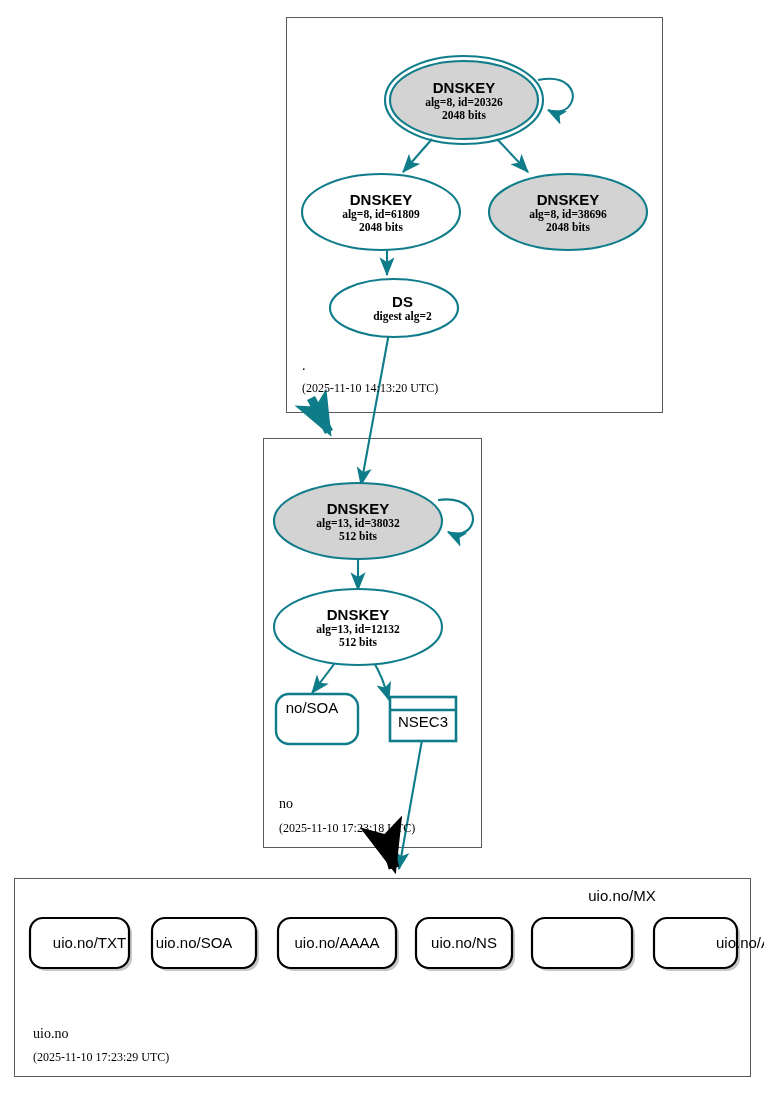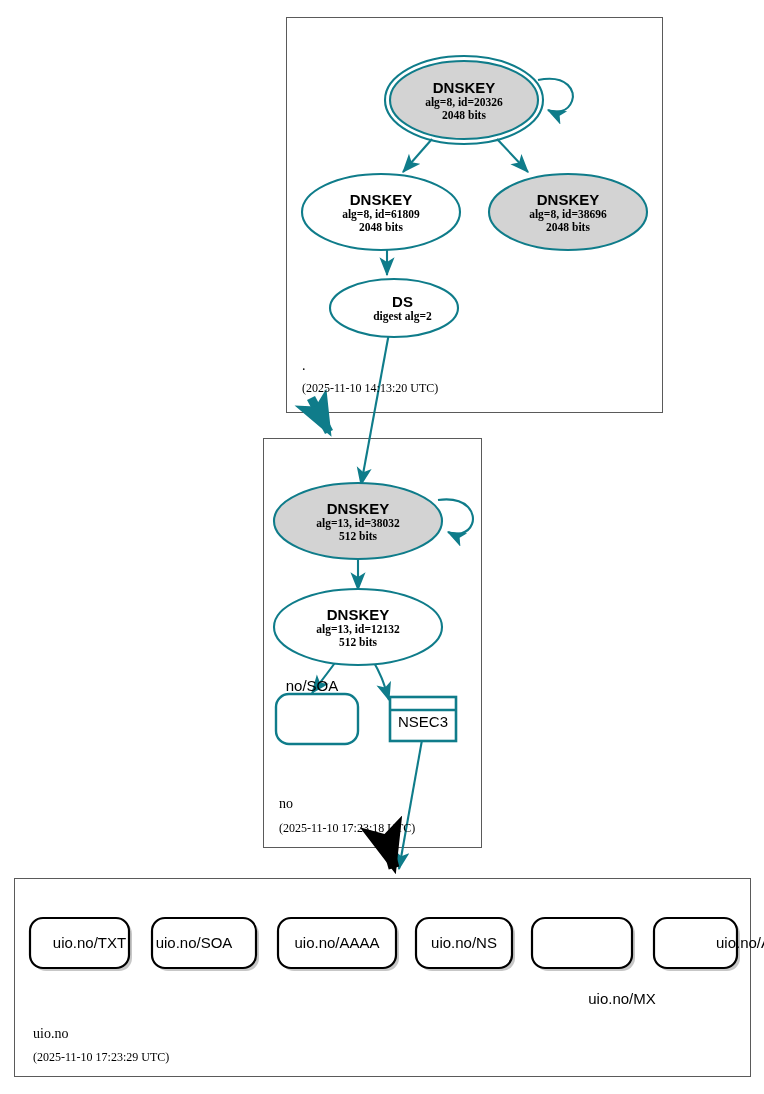--- a/index.html
+++ b/index.html
@@ -242,7 +242,7 @@
     <div class="nt-sub">512 bits</div>
   </div>
 
-  <div class="rr-text" style="left:276px; top:677px; width:72px;">no/SOA</div>
+  <div class="rr-text" style="left:276px; top:699px; width:72px;">no/SOA</div>
 
   <div class="rr-text" style="left:390px; top:713px; width:66px;">NSEC3</div>
 

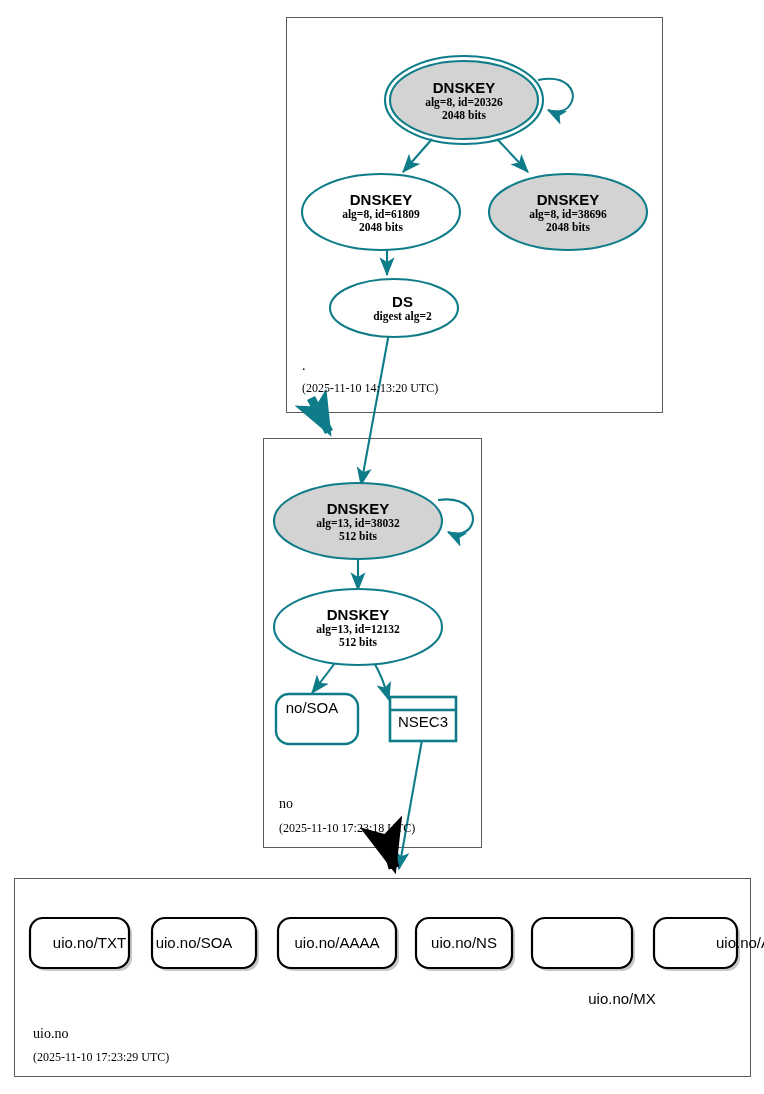--- a/index.html
+++ b/index.html
@@ -250,7 +250,7 @@
   <div class="rr-text" style="left:152px; top:934px; width:84px;">uio.no/SOA</div>
   <div class="rr-text" style="left:278px; top:934px; width:118px;">uio.no/AAAA</div>
   <div class="rr-text" style="left:416px; top:934px; width:96px;">uio.no/NS</div>
-  <div class="rr-text" style="left:532px; top:990px; width:92px;padding-left:44px;">uio.no/MX</div>
+  <div class="rr-text" style="left:532px; top:887px; width:92px;padding-left:44px;">uio.no/MX</div>
   <div class="rr-text" style="left:654px; top:934px; width:83px;padding-left:48px;">uio.no/A</div>
 
   <div class="zone-label zone-name" style="left:302px; top:358px;">.</div>

